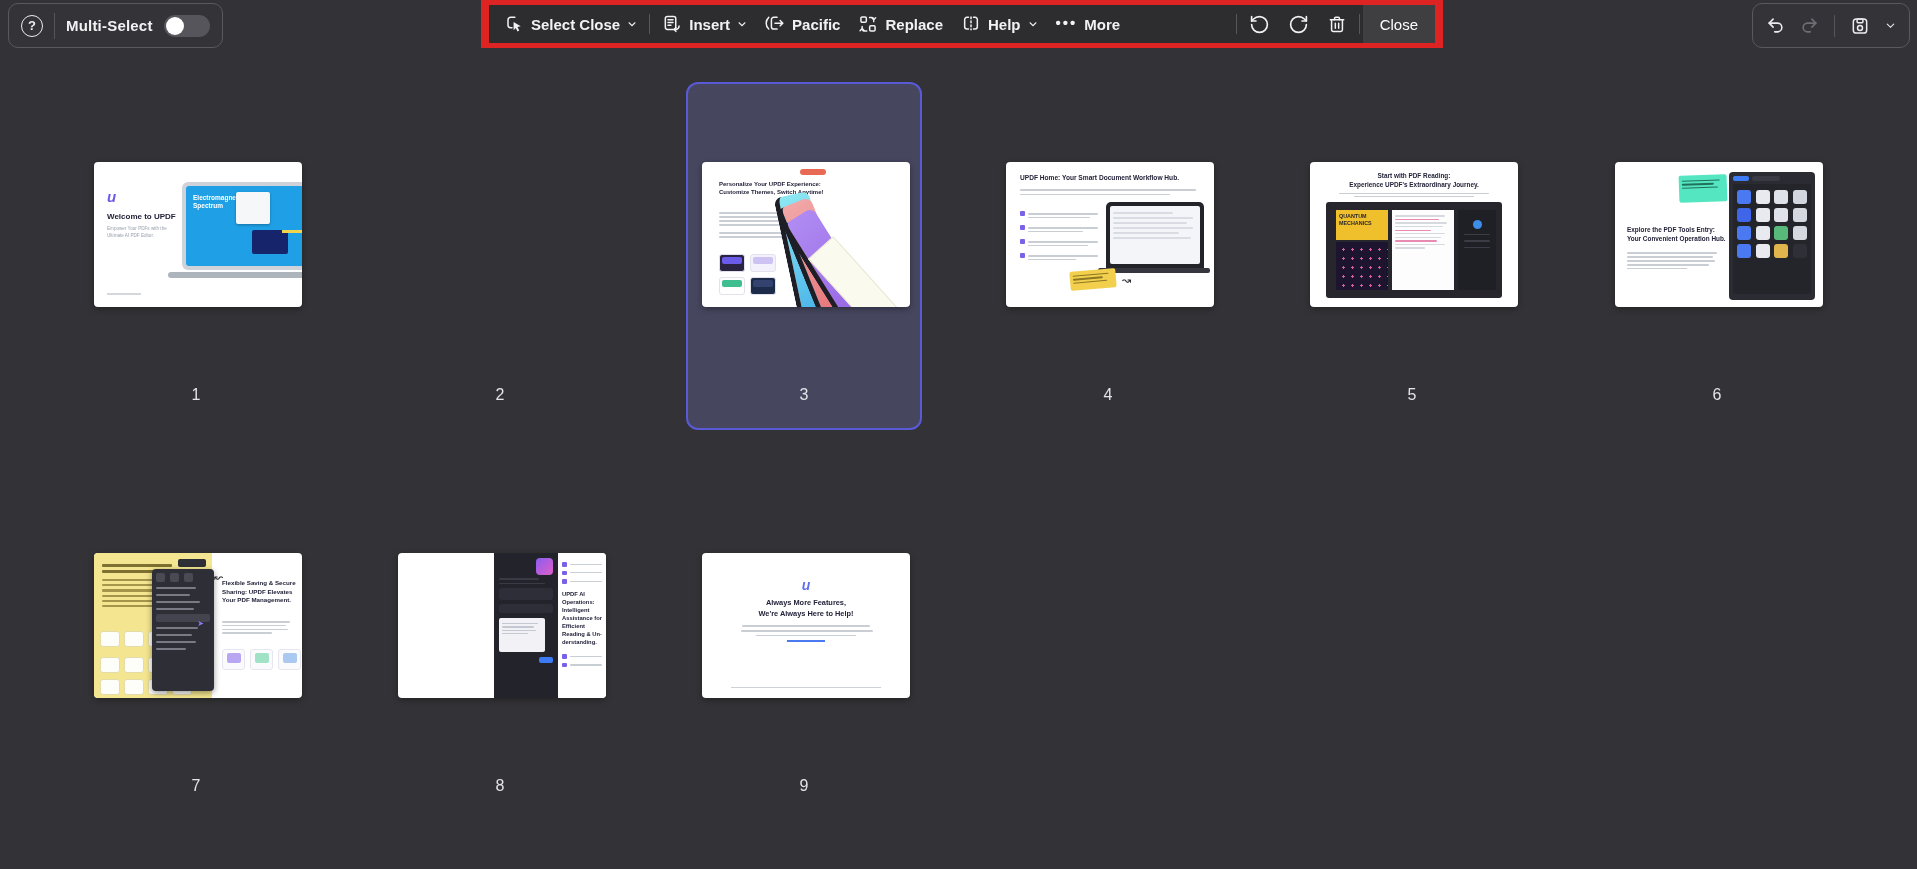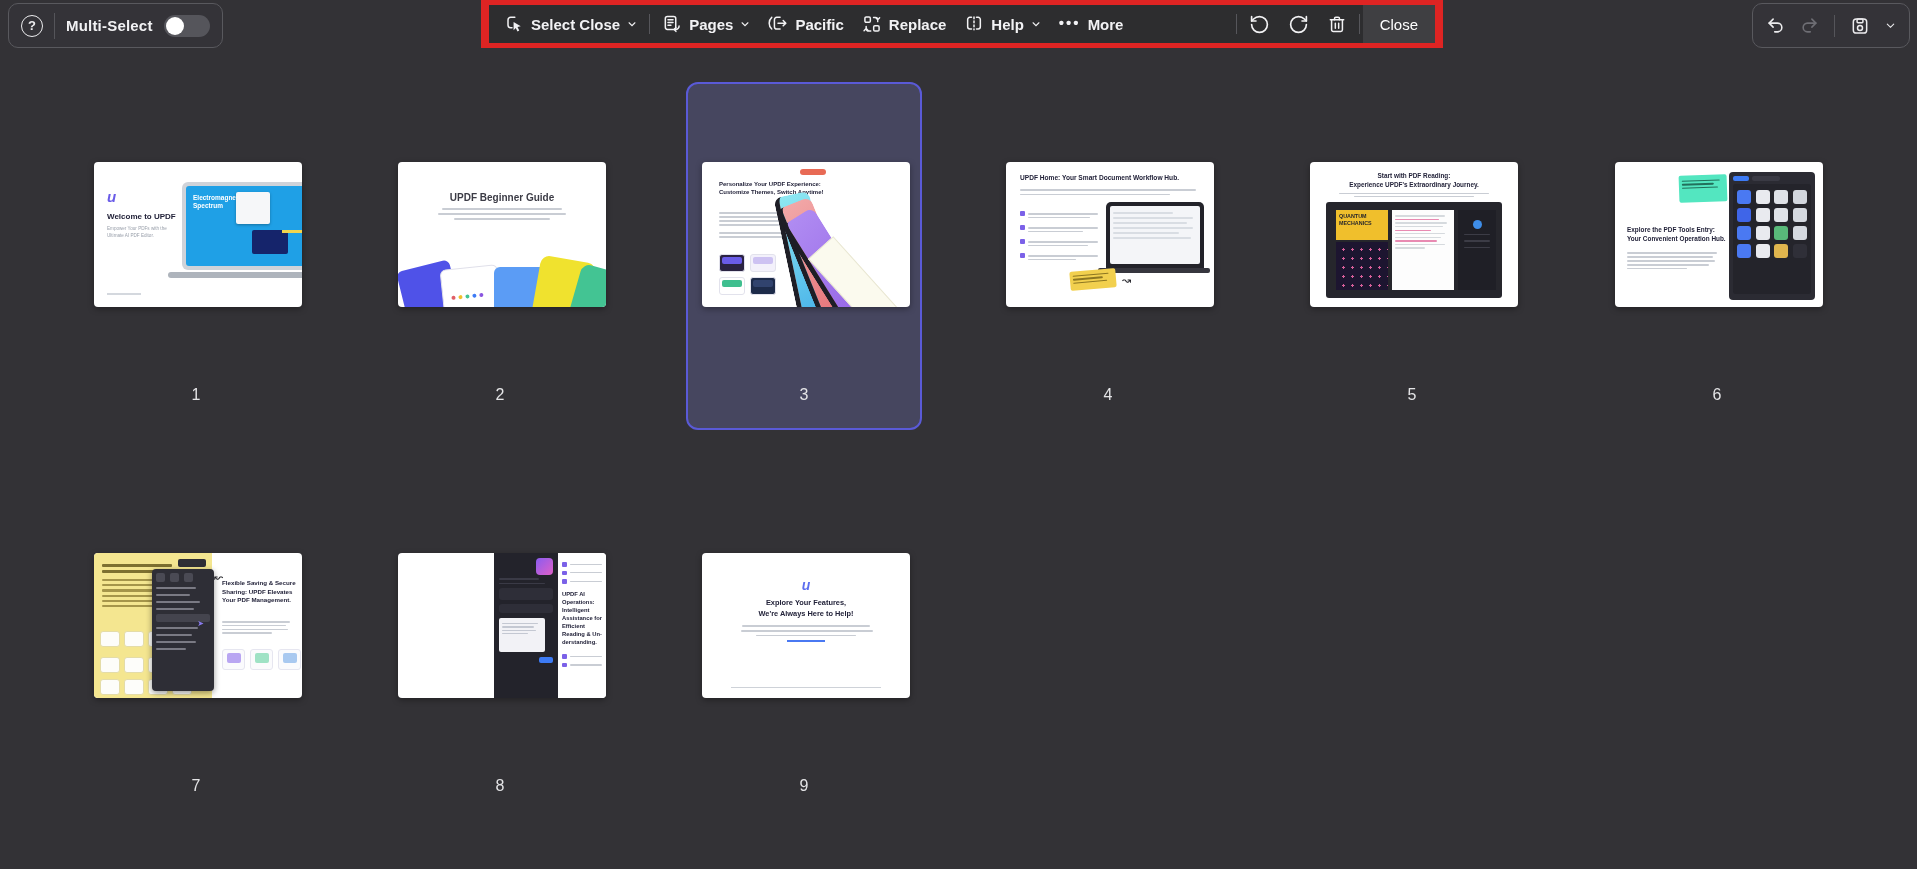--- a/index.html
+++ b/index.html
@@ -244,7 +244,7 @@
       <path d="M20.5 14.5a4.2 4.2 0 0 1-4.2 4.2h-1.6"></path>
       <path d="M16.7 16.6l-2 2.1 2 2.1"></path>
     </svg>
-    <span>Pages</span>
+    <span>Insert</span>
     <svg width="10" height="10" viewBox="0 0 24 24" fill="none" stroke="#f2f2f4" stroke-width="2.6" stroke-linecap="round">
         <path d="M5 9l7 7 7-7"></path>
       </svg>

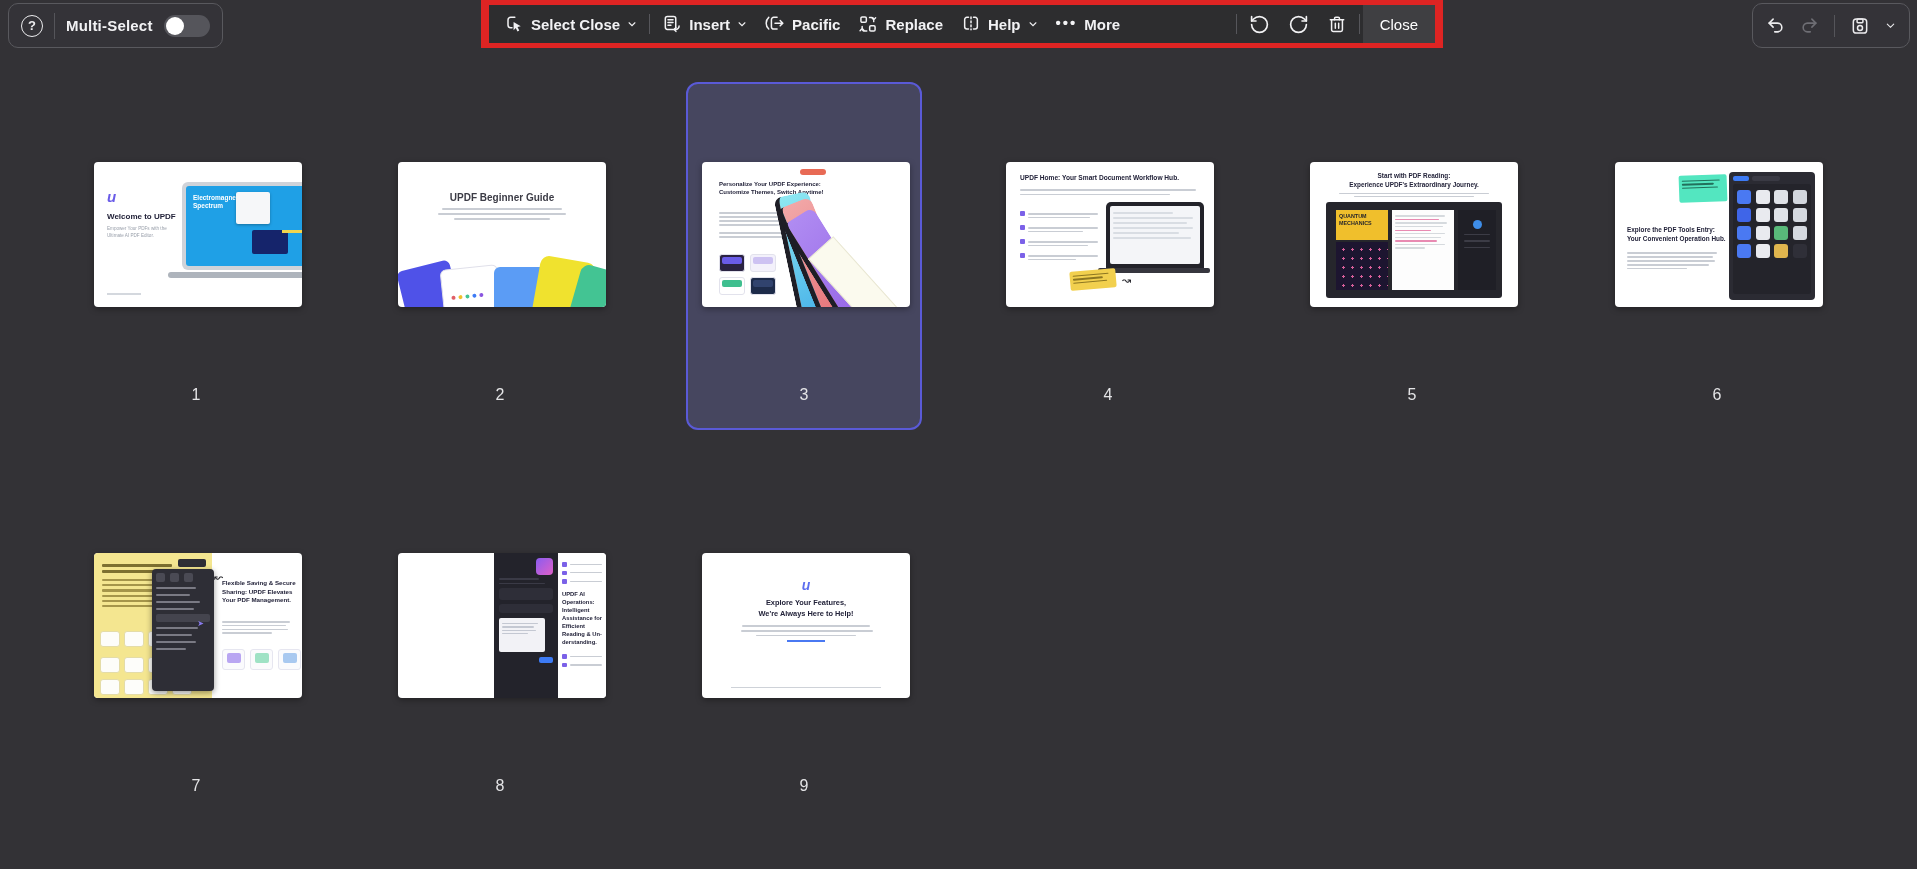--- a/index.html
+++ b/index.html
@@ -366,29 +366,6 @@
 </div>
 
 <div class="cell" style="left:382px; top:82px;">
-  <div class="thumb">
-    <div class="t2-title">UPDF Beginner Guide</div>
-    <div class="t2-sub">
-      <div class="bar" style="width:120px;margin:3px auto 0;"></div>
-      <div class="bar" style="width:128px;margin:3px auto 0;"></div>
-      <div class="bar" style="width:96px;margin:3px auto 0;"></div>
-    </div>
-    <div class="t2-cards">
-      <div class="t2-c t2-c1"></div>
-      <div class="t2-c t2-c2">
-        <div class="t2-dots">
-            <i style="background:#e05f66"></i>
-            <i style="background:#f0bf2c"></i>
-            <i style="background:#43c493"></i>
-            <i style="background:#3d7bf5"></i>
-            <i style="background:#8a55e0"></i>
-          </div>
-      </div>
-      <div class="t2-c t2-c3"></div>
-      <div class="t2-c t2-c4"></div>
-      <div class="t2-c t2-c5"></div>
-    </div>
-  </div>
   <div class="num">2</div>
 </div>
 

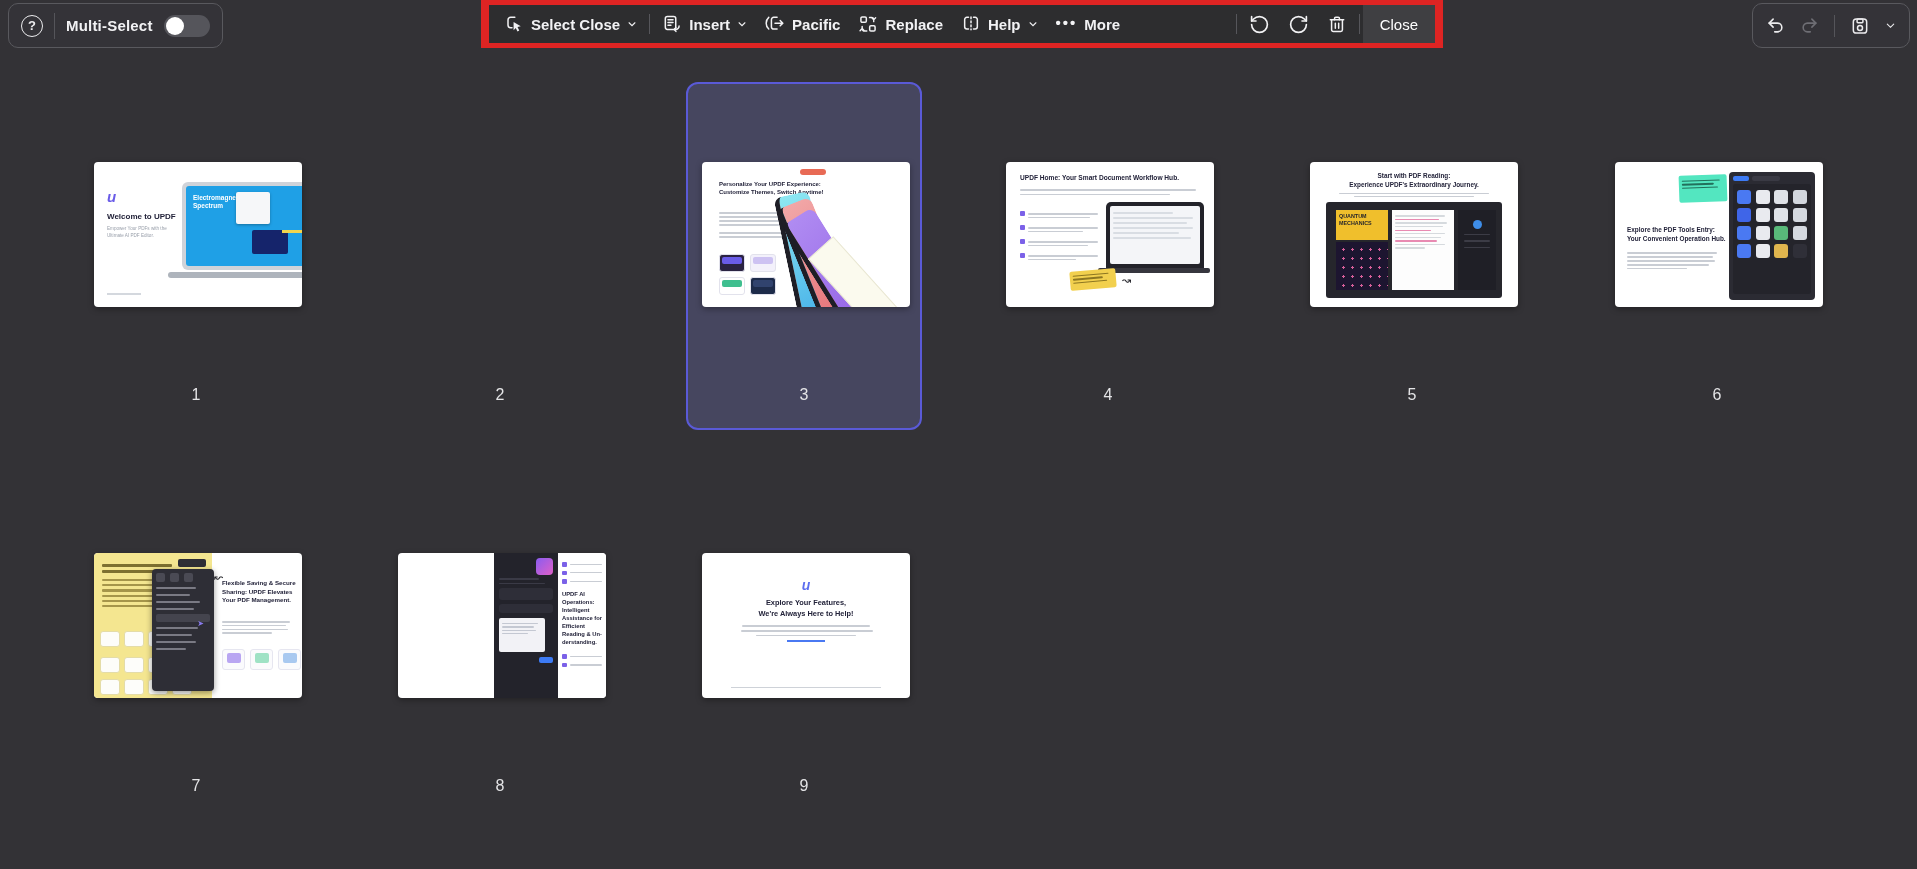--- a/index.html
+++ b/index.html
@@ -673,7 +673,7 @@
   <div class="thumb t9">
     <div class="t9-logo">u</div>
     <div class="t9-title">
-      <span>Explore Your Features,</span><br>
+      <span>Always More Features,</span><br>
       <span>We're Always Here to Help!</span>
     </div>
     <div class="t9-bars">

